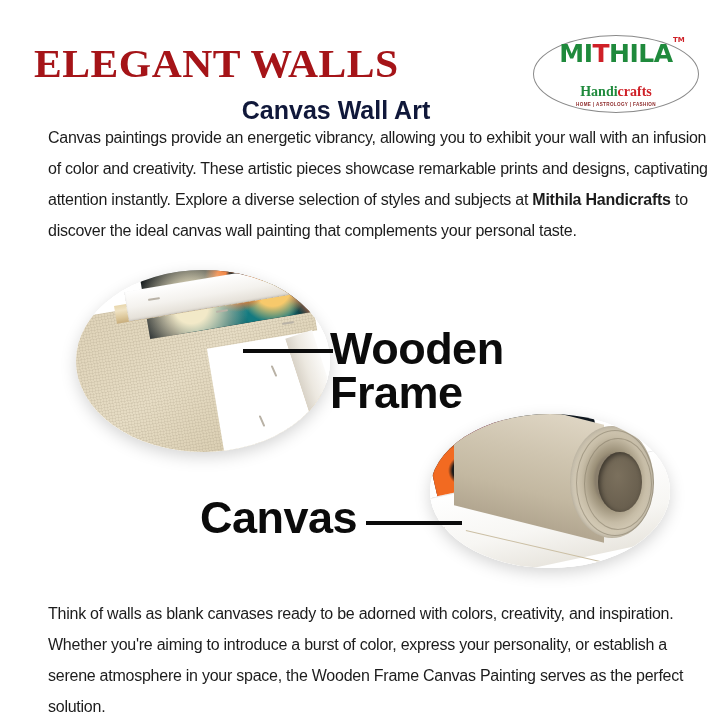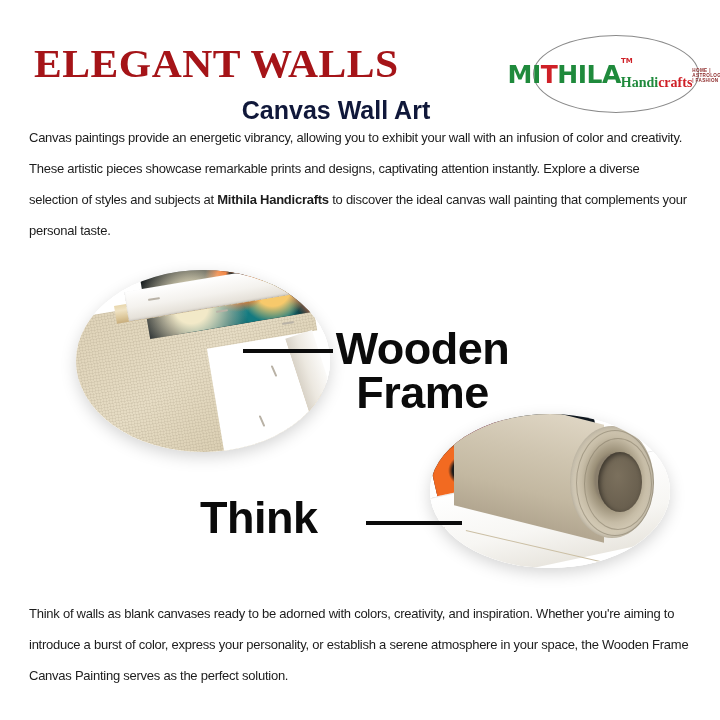--- a/index.html
+++ b/index.html
@@ -41,7 +41,7 @@
   }
   .logo-inner{
     position:absolute;left:0;top:0;right:0;bottom:0;
-    display:flex;flex-direction:row;align-items:center;justify-content:center;
+    display:flex;flex-direction:column;align-items:center;justify-content:center;
   }
   .logo-word{
     font-family:"DejaVu Sans", sans-serif;

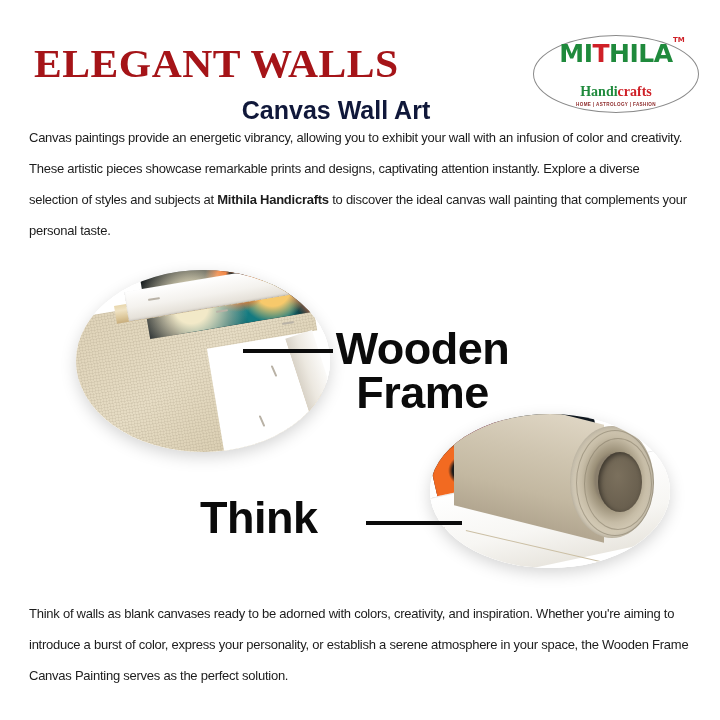--- a/index.html
+++ b/index.html
@@ -83,9 +83,9 @@
 
   
   .para{
-    position:absolute;left:29px;width:660px;
-    font-family:"Liberation Sans", sans-serif;
-    font-size:13px;
+    position:absolute;left:48px;width:660px;
+    font-family:"Liberation Sans", sans-serif;
+    font-size:16px;
     line-height:31px;
     color:#1c1c1c;
     letter-spacing:-0.25px;

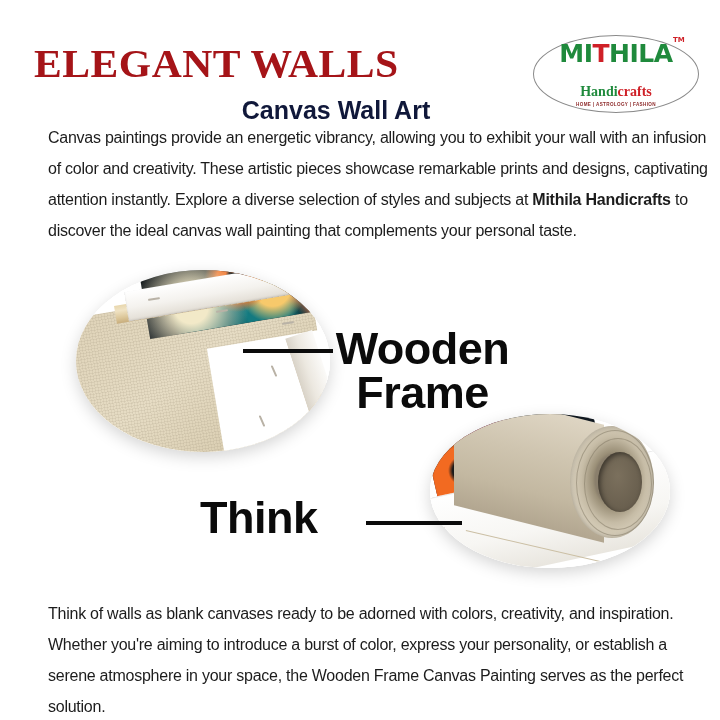--- a/index.html
+++ b/index.html
@@ -234,7 +234,7 @@
     letter-spacing:-0.5px;
   }
   #label-wooden-frame{
-    left:330px;top:327px;font-size:45px;text-align:center;width:185px;
+    left:330px;top:327px;font-size:45px;text-align:left;width:185px;
   }
   #label-canvas{
     left:200px;top:496px;font-size:45px;

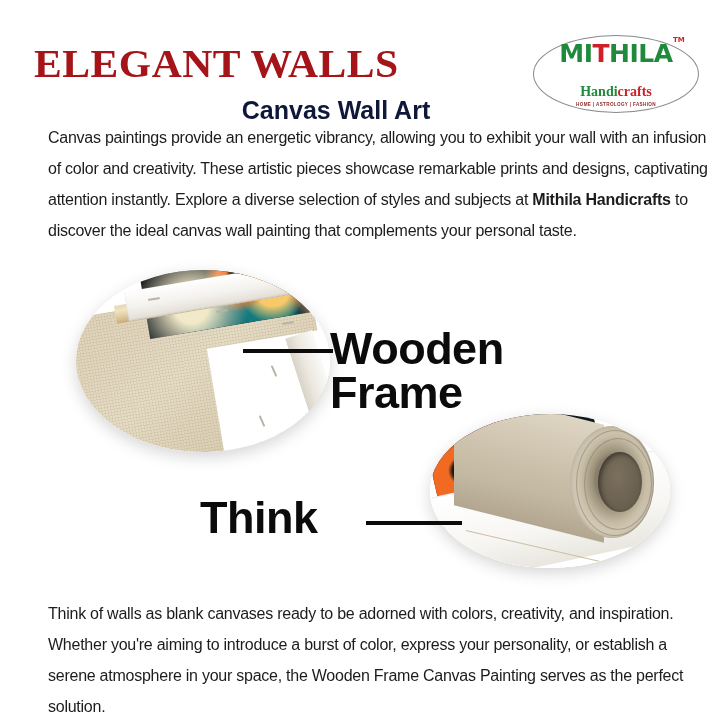--- a/index.html
+++ b/index.html
@@ -301,7 +301,7 @@
   </div>
 
   <div class="leader" id="leader-canvas"></div>
-  <div class="callout" id="label-canvas">Think</div>
+  <div class="callout" id="label-canvas">Canvas</div>
 
   <div class="para" id="para-bottom">Think of walls as blank canvases ready to be adorned with colors, creativity, and inspiration. Whether you're aiming to introduce a burst of color, express your personality, or establish a serene atmosphere in your space, the Wooden Frame Canvas Painting serves as the perfect solution.</div>
 

